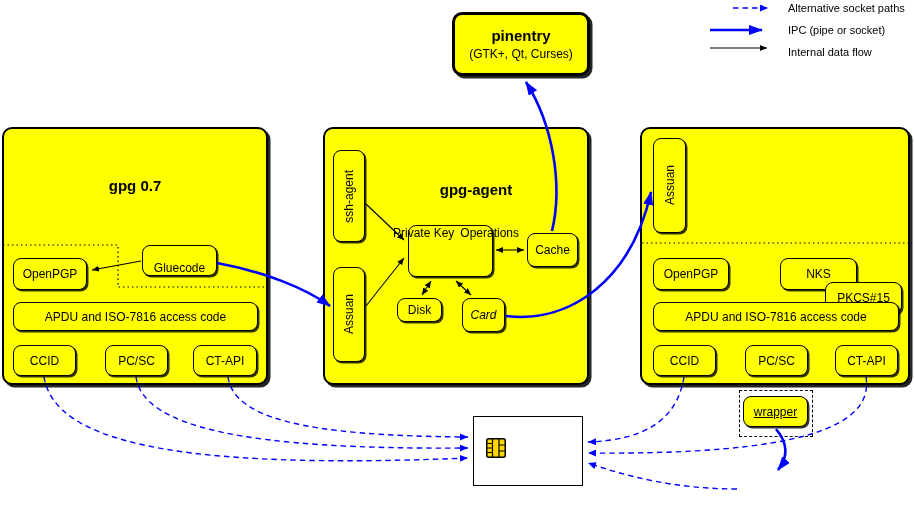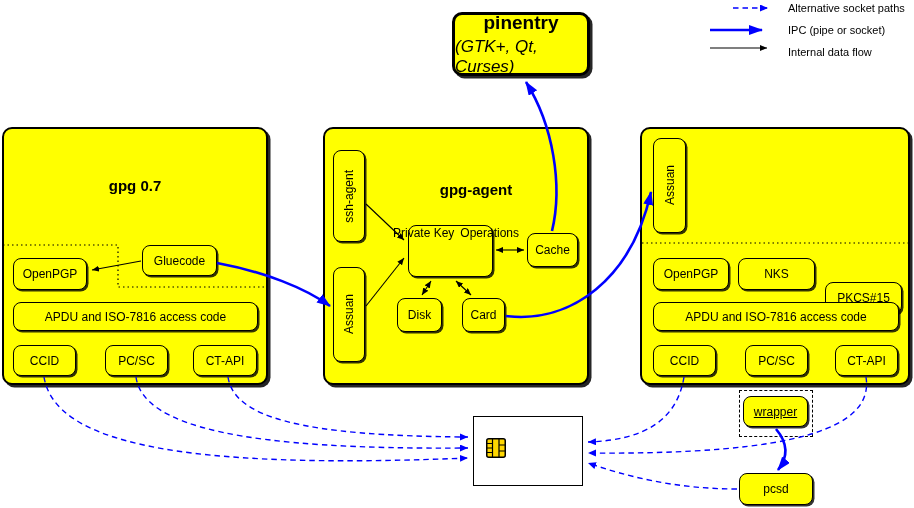--- a/index.html
+++ b/index.html
@@ -23,7 +23,7 @@
   #pinentry-box{position:absolute;background:#ffff00;border:3px solid #000;border-radius:10px;
        box-shadow:2.5px 2.5px 0 rgba(0,0,0,0.85);display:flex;flex-direction:column;
        align-items:center;justify-content:center;gap:3px;}
-  #pinentry-box .ptitle{font-size:19px;font-weight:bold;}
+  #pinentry-box .ptitle{font-size:15px;font-weight:bold;}
   #pinentry-box .psub{font-size:17px;font-style:italic;}
 
   #smartcard{position:absolute;background:#ffffff;border:1.5px solid #000;}

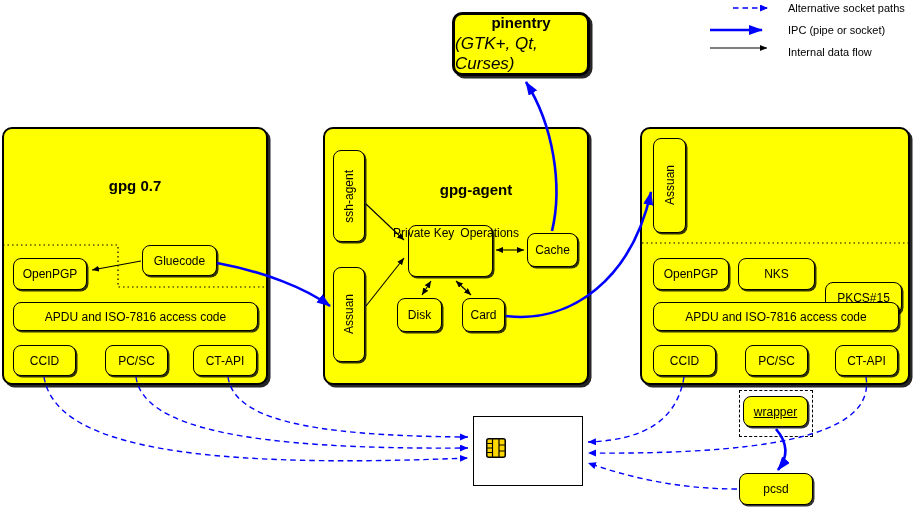--- a/index.html
+++ b/index.html
@@ -24,7 +24,7 @@
        box-shadow:2.5px 2.5px 0 rgba(0,0,0,0.85);display:flex;flex-direction:column;
        align-items:center;justify-content:center;gap:3px;}
   #pinentry-box .ptitle{font-size:15px;font-weight:bold;}
-  #pinentry-box .psub{font-size:17px;font-style:italic;}
+  #pinentry-box .psub{font-size:12px;}
 
   #smartcard{position:absolute;background:#ffffff;border:1.5px solid #000;}
   #wrapper-outline{position:absolute;border:1.5px dashed #000;background:transparent;}

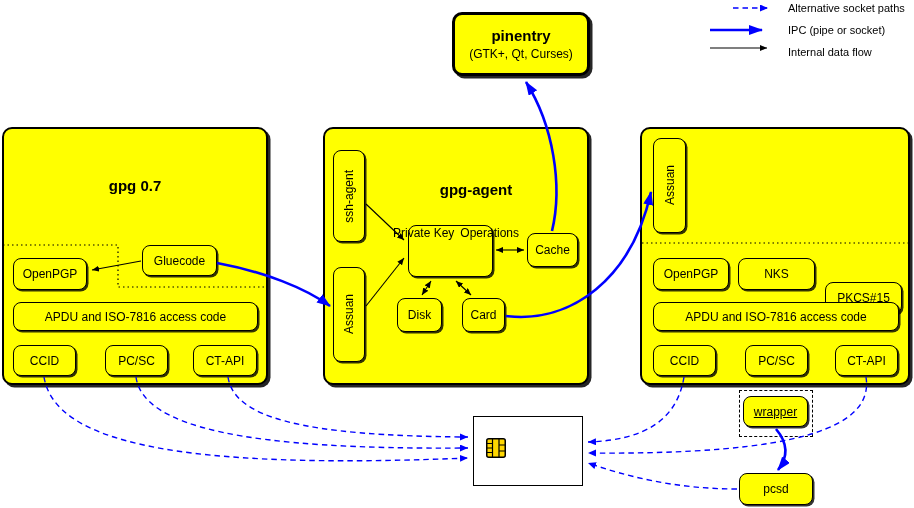--- a/index.html
+++ b/index.html
@@ -48,7 +48,7 @@
   <div class="node" style="left:13px;top:258px;width:74px;height:32px;">
     <span>OpenPGP</span>
     </div>
-  <div class="node" style="left:142px;top:245px;width:75px;height:31px;">
+  <div class="node" style="left:142px;top:245px;width:75px;height:31px;align-items:flex-end;">
     <span>Gluecode</span>
     </div>
   <div class="node" style="left:13px;top:302px;width:245px;height:29px;">

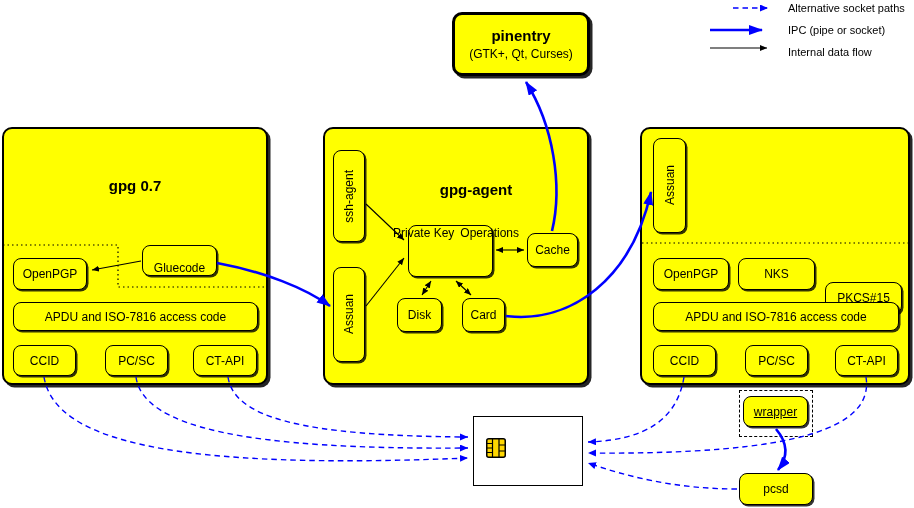--- a/index.html
+++ b/index.html
@@ -93,7 +93,7 @@
   <div class="node" style="left:653px;top:258px;width:76px;height:32px;">
     <span>OpenPGP</span>
     </div>
-  <div class="node" style="left:738px;top:258px;width:77px;height:32px;">
+  <div class="node" style="left:780px;top:258px;width:77px;height:32px;">
     <span>NKS</span>
     </div>
   <div class="node" style="left:825px;top:258px;width:77px;height:32px;margin-top:24px;">

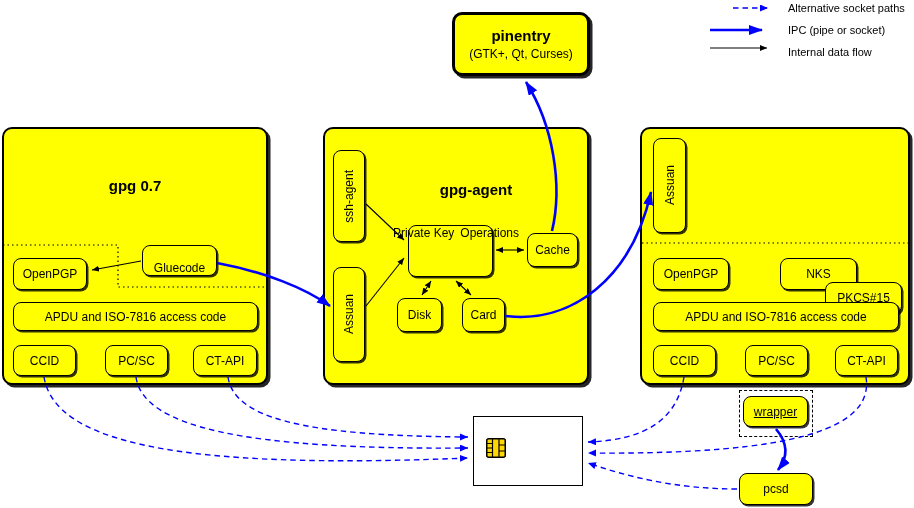--- a/index.html
+++ b/index.html
@@ -79,7 +79,7 @@
   <div class="node" style="left:527px;top:233px;width:51px;height:34px;">
     <span>Cache</span>
     </div>
-  <div class="node" style="left:397px;top:298px;width:45px;height:34px;">
+  <div class="node" style="left:397px;top:298px;width:45px;height:24px;">
     <span>Disk</span>
     </div>
   <div class="node" style="left:462px;top:298px;width:43px;height:34px;">

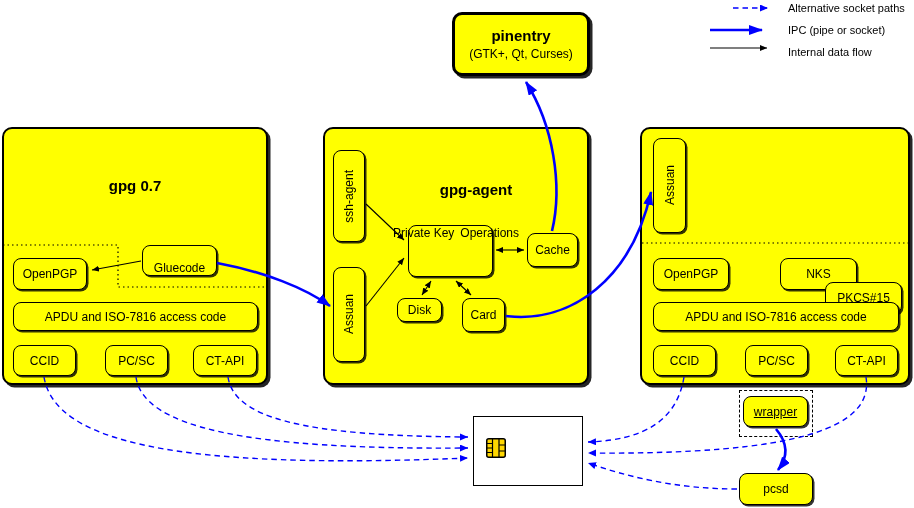--- a/index.html
+++ b/index.html
@@ -82,7 +82,7 @@
   <div class="node" style="left:397px;top:298px;width:45px;height:24px;">
     <span>Disk</span>
     </div>
-  <div class="node" style="left:462px;top:298px;width:43px;height:34px;">
+  <div class="node" style="left:462px;top:298px;width:43px;height:34px;font-style:italic;">
     <span>Card</span>
     </div>
 

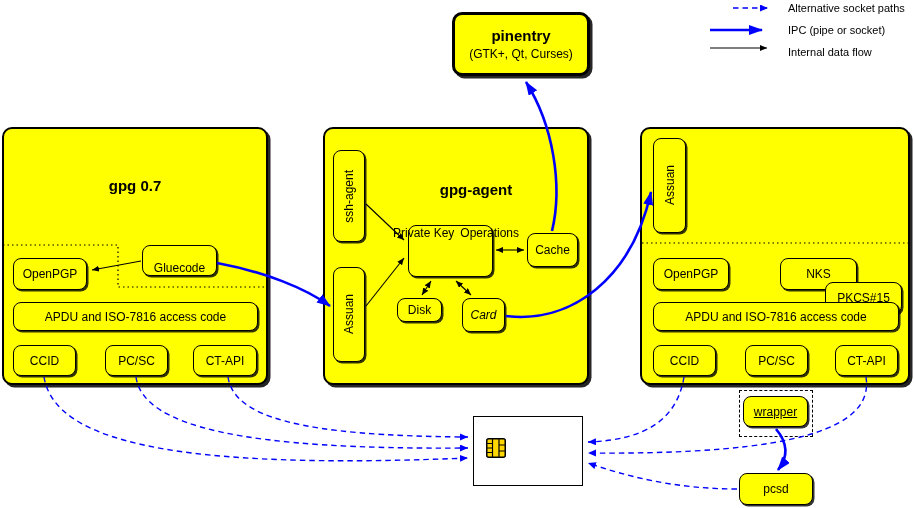--- a/index.html
+++ b/index.html
@@ -116,9 +116,6 @@
   <div class="node" style="left:743px;top:396px;width:65px;height:31px;text-decoration:underline;">
     <span>wrapper</span>
     </div>
-  <div class="node" style="left:739px;top:473px;width:74px;height:32px;">
-    <span>pcsd</span>
-    </div>
 
   <div id="smartcard" style="left:473px;top:416px;width:110px;height:70px;">
     <svg width="20" height="20" style="position:absolute;left:12px;top:21px;">

